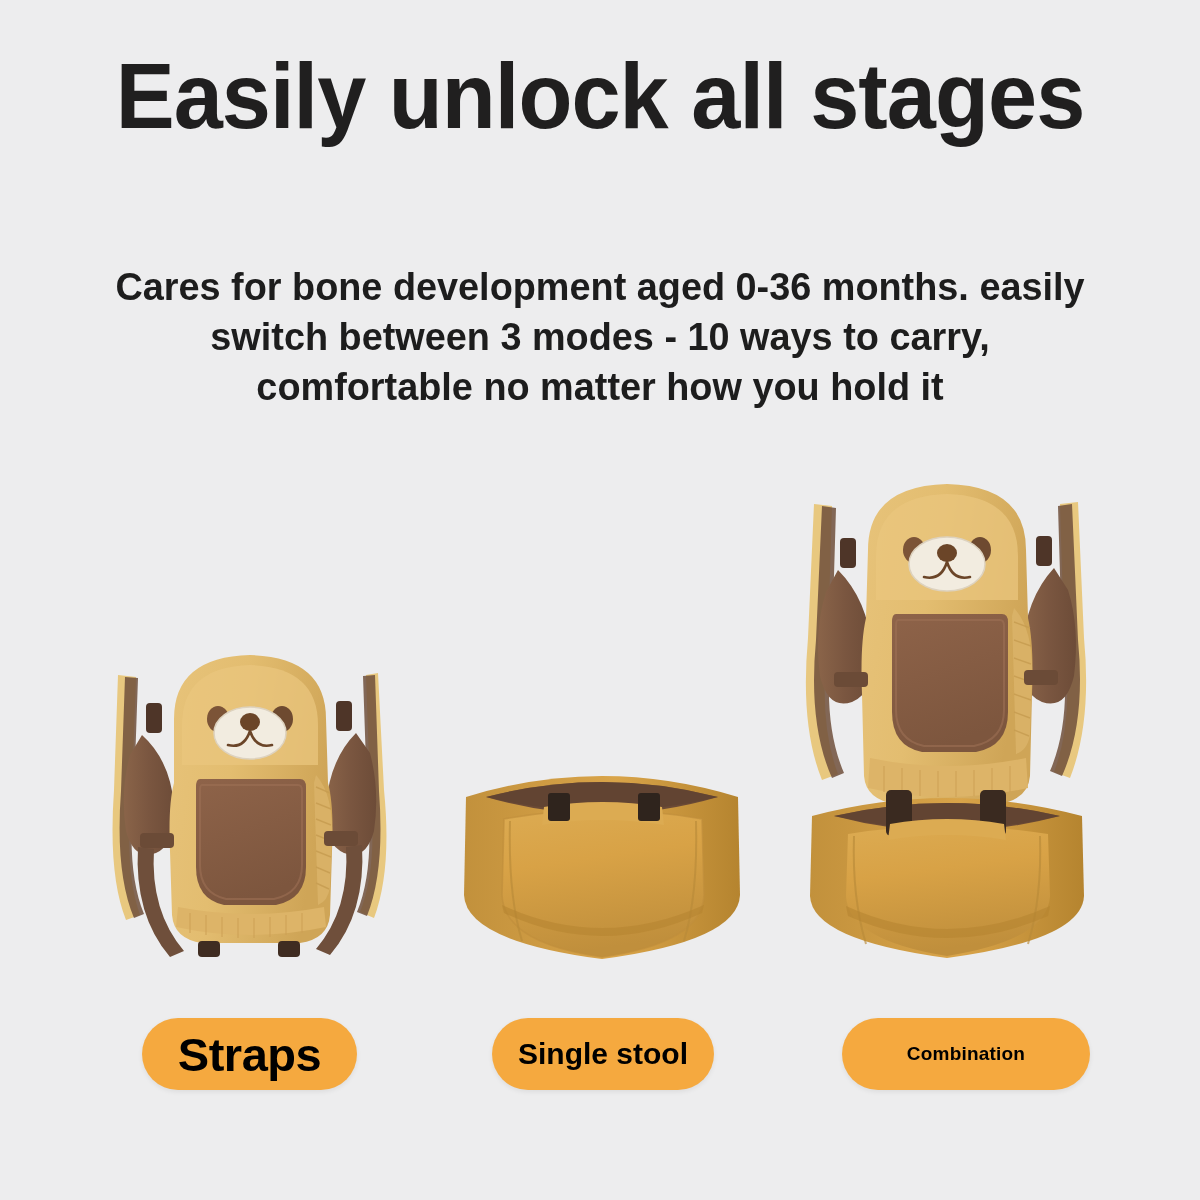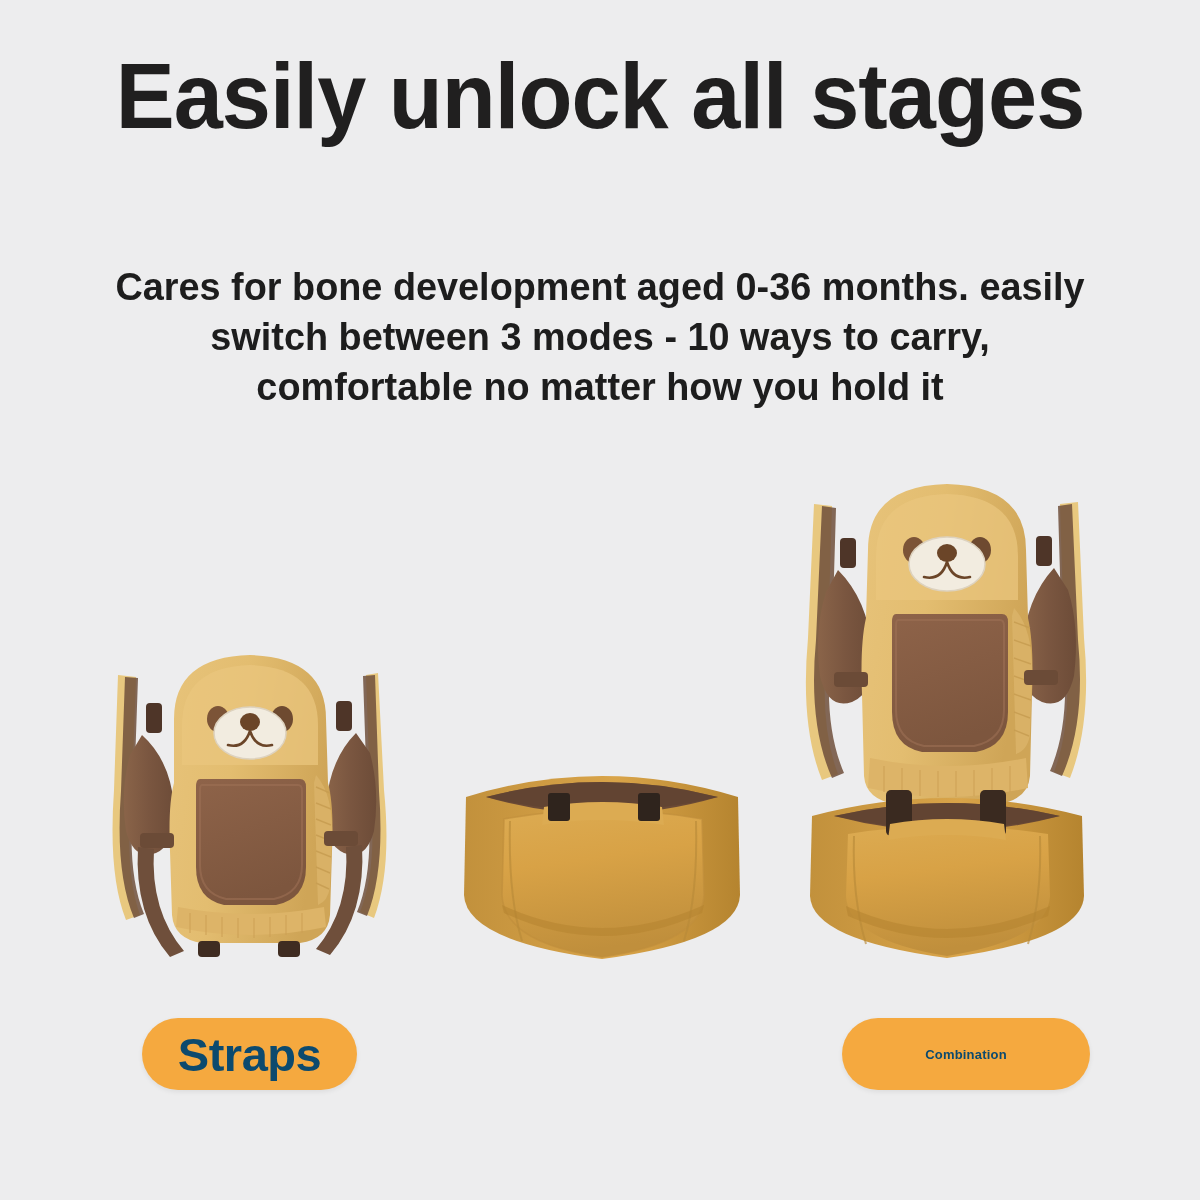--- a/index.html
+++ b/index.html
@@ -83,7 +83,7 @@
     height: 72px;
     border-radius: 40px;
     background: #f5a93f;
-    color: #0c4a6e;
+    color: #000000;
     display: flex;
     align-items: center;
     justify-content: center;

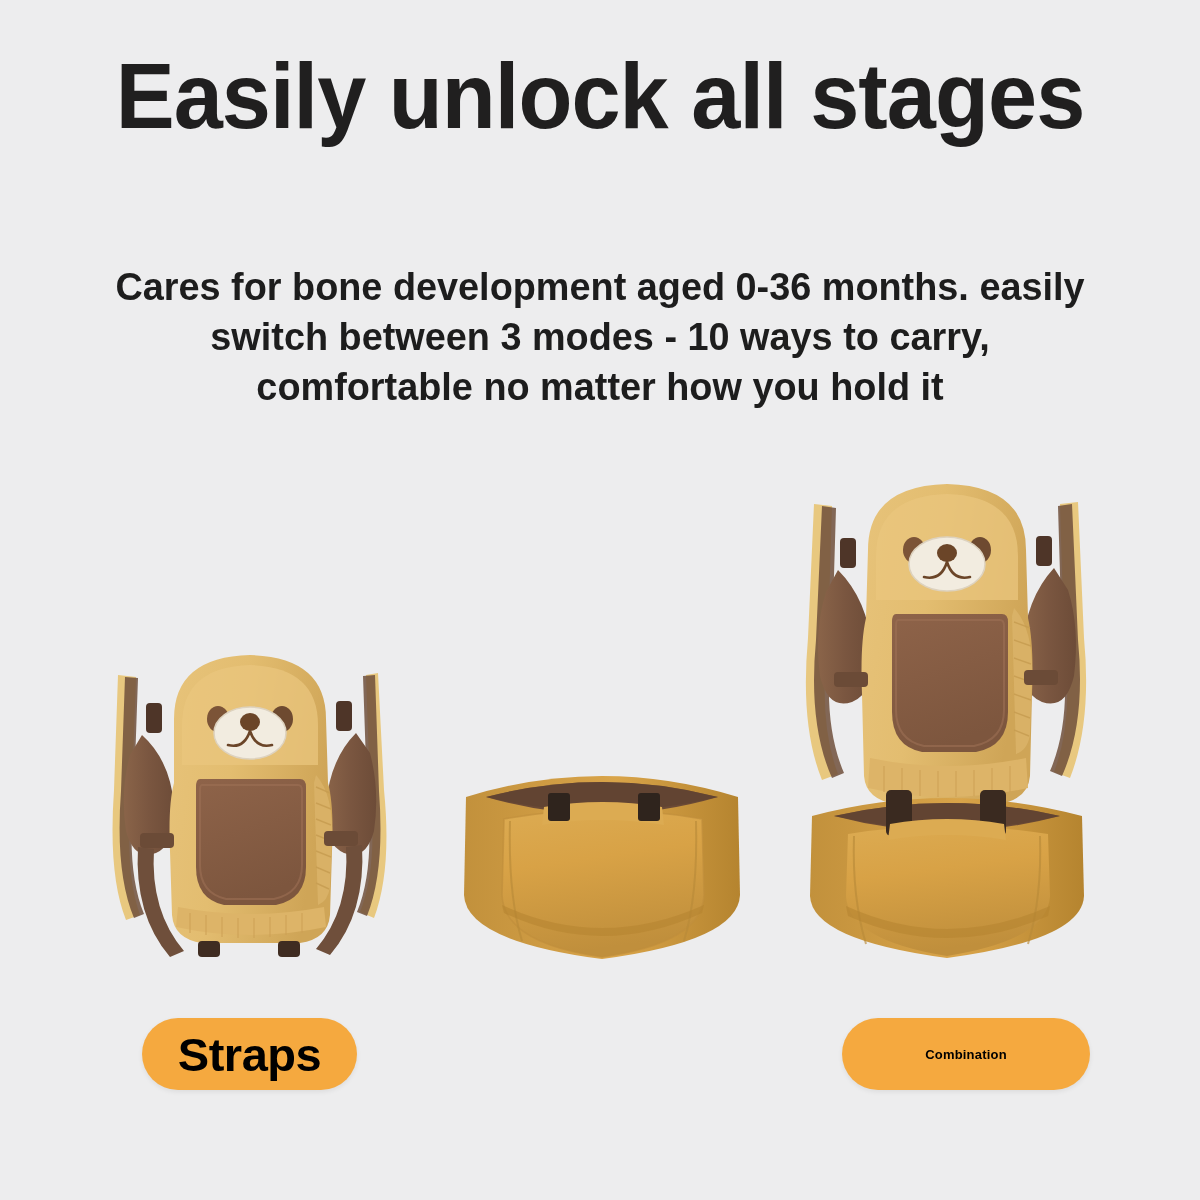--- a/index.html
+++ b/index.html
@@ -326,6 +326,7 @@
 
   <div class="labels">
     <div class="pill" id="pill-straps">Straps</div>
+    <div class="pill" id="pill-stool">Single stool</div>
     <div class="pill" id="pill-combination">Combination</div>
   </div>
 

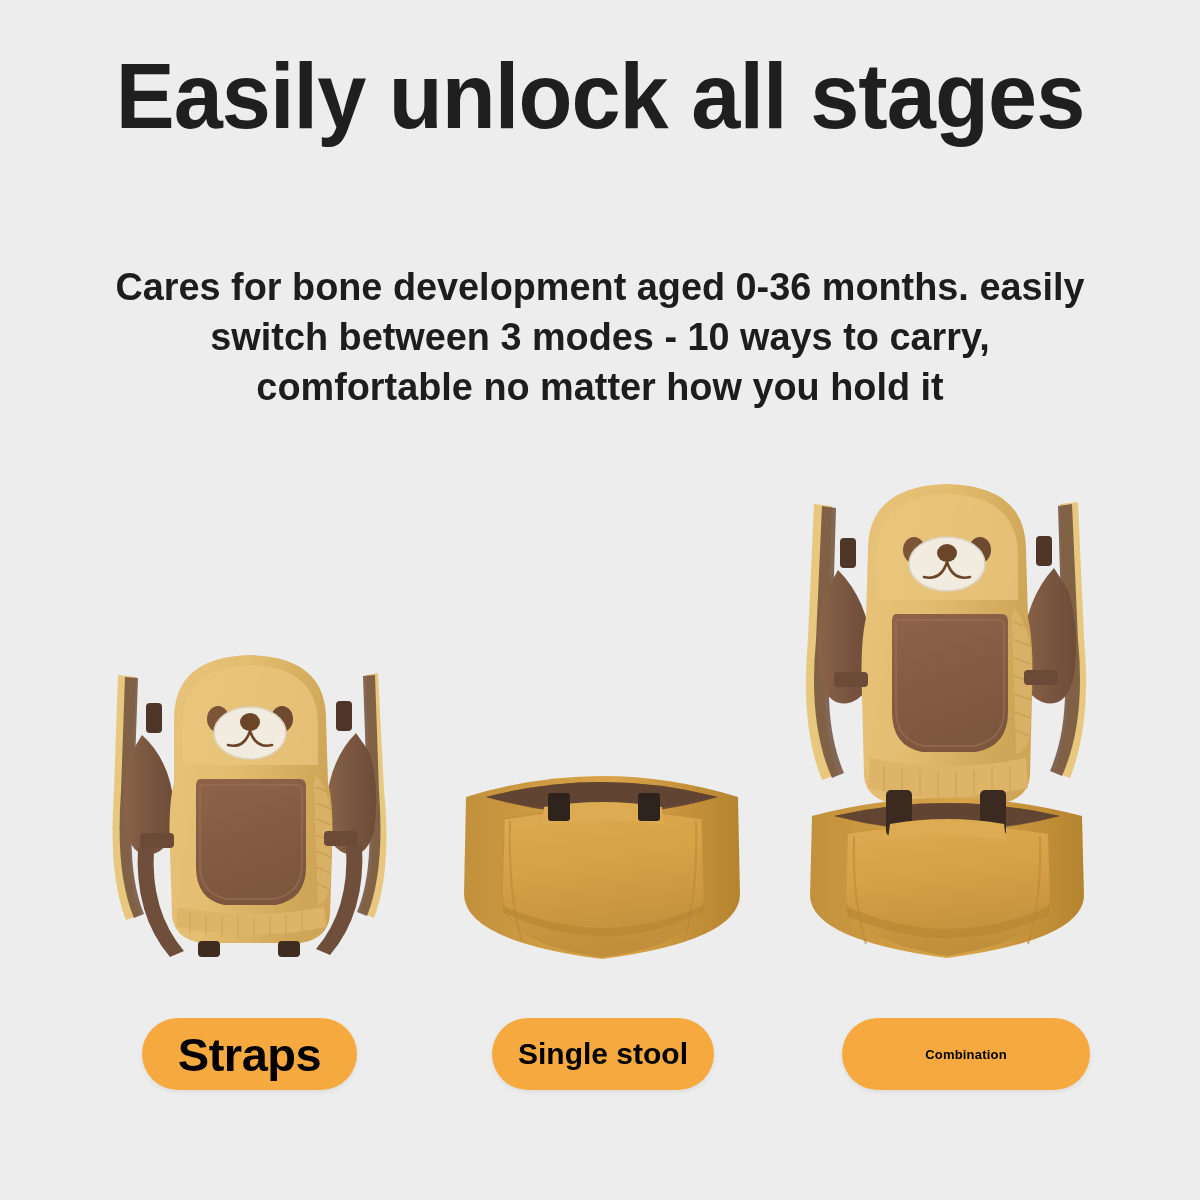--- a/index.html
+++ b/index.html
@@ -93,7 +93,7 @@
   }
   #pill-straps      { left: 142px; width: 215px; font-size: 47px; letter-spacing: -0.5px; }
   #pill-stool       { left: 492px; width: 222px; font-size: 30px; }
-  #pill-combination { left: 842px; width: 248px; font-size: 13px; letter-spacing: 0.2px; }
+  #pill-combination { left: 842px; width: 248px; font-size: 19px; letter-spacing: 0.2px; }
 </style>
 </head>
 <body>

